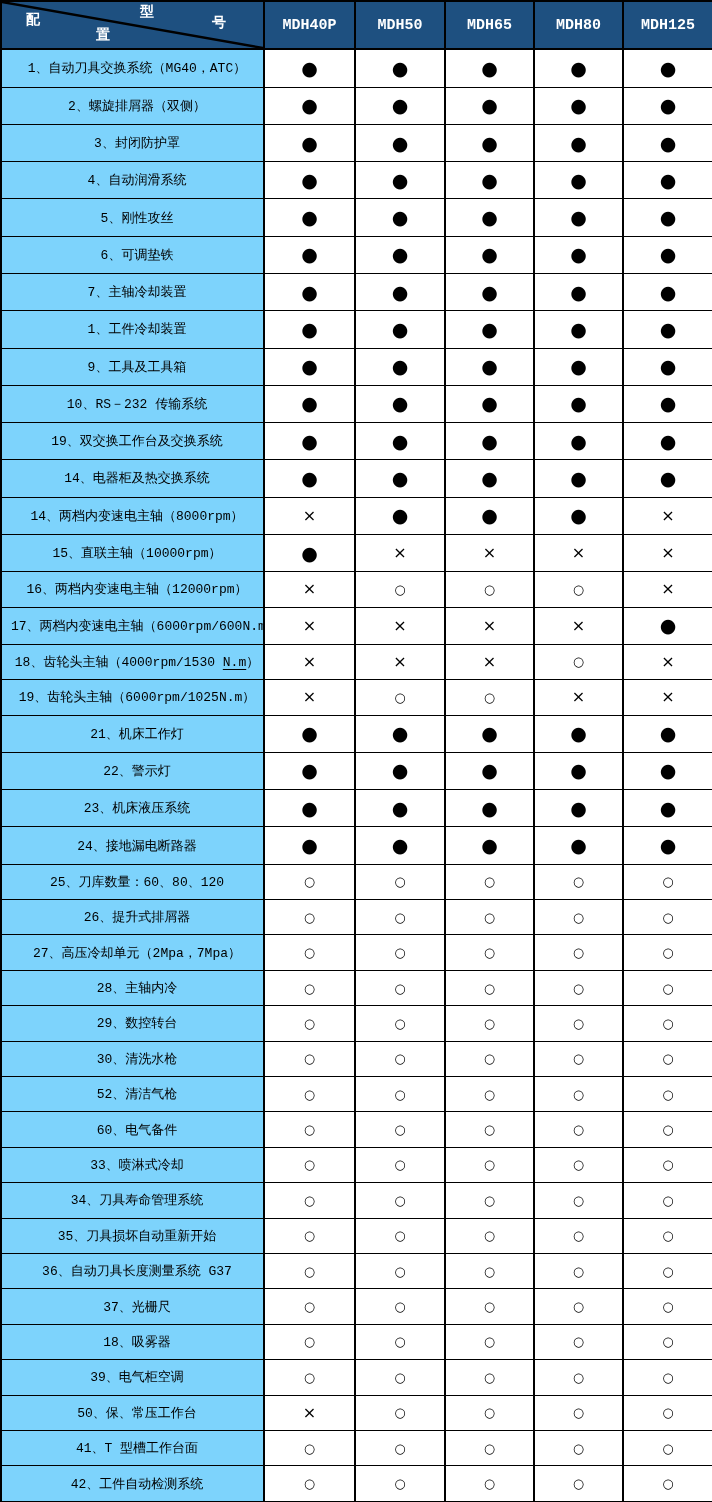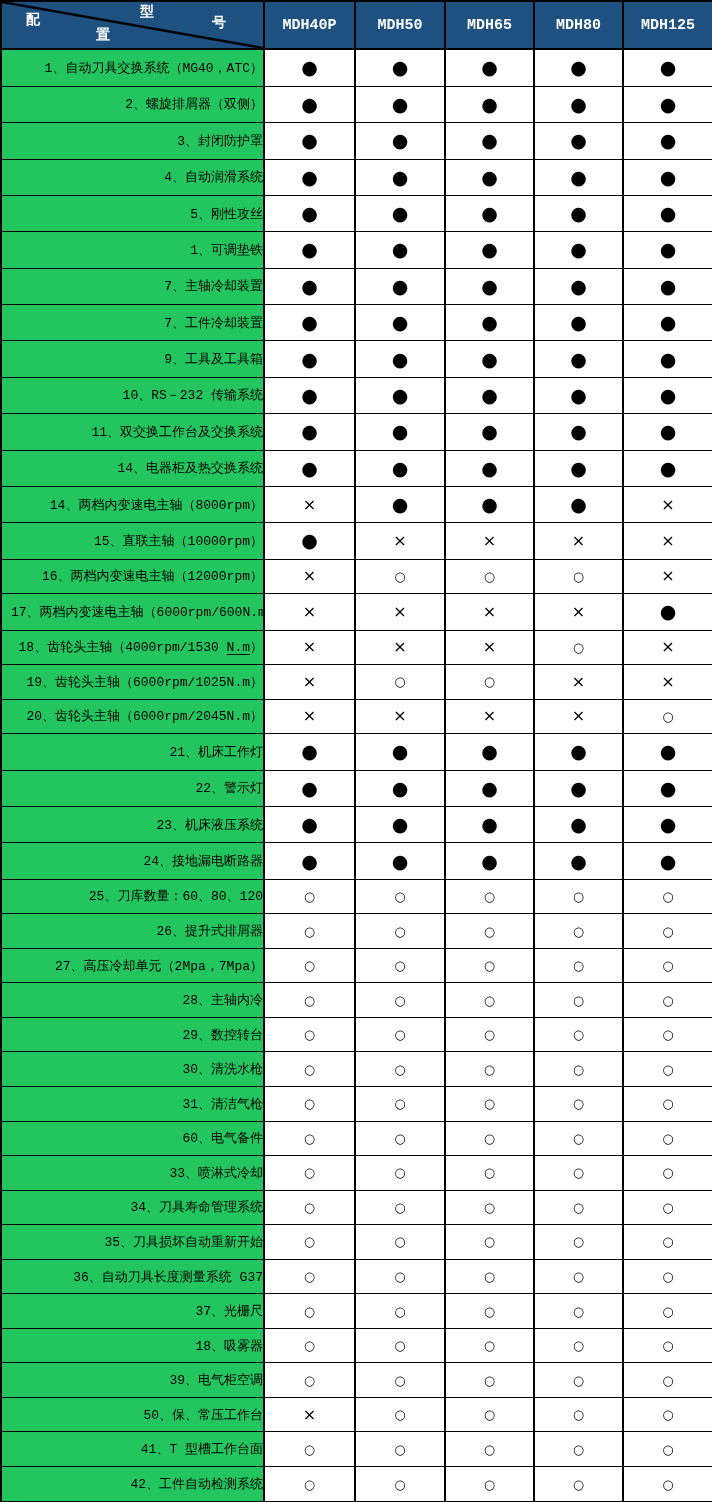--- a/index.html
+++ b/index.html
@@ -41,9 +41,9 @@
     padding-left: 9px;
     font-size: 13px;
     color: #000000;
-    text-align: right;
+    text-align: center;
     vertical-align: middle;
-    background: #22c55e;
+    background: #7dd3fc;
   }
   td.sym-cell {
     text-align: center;

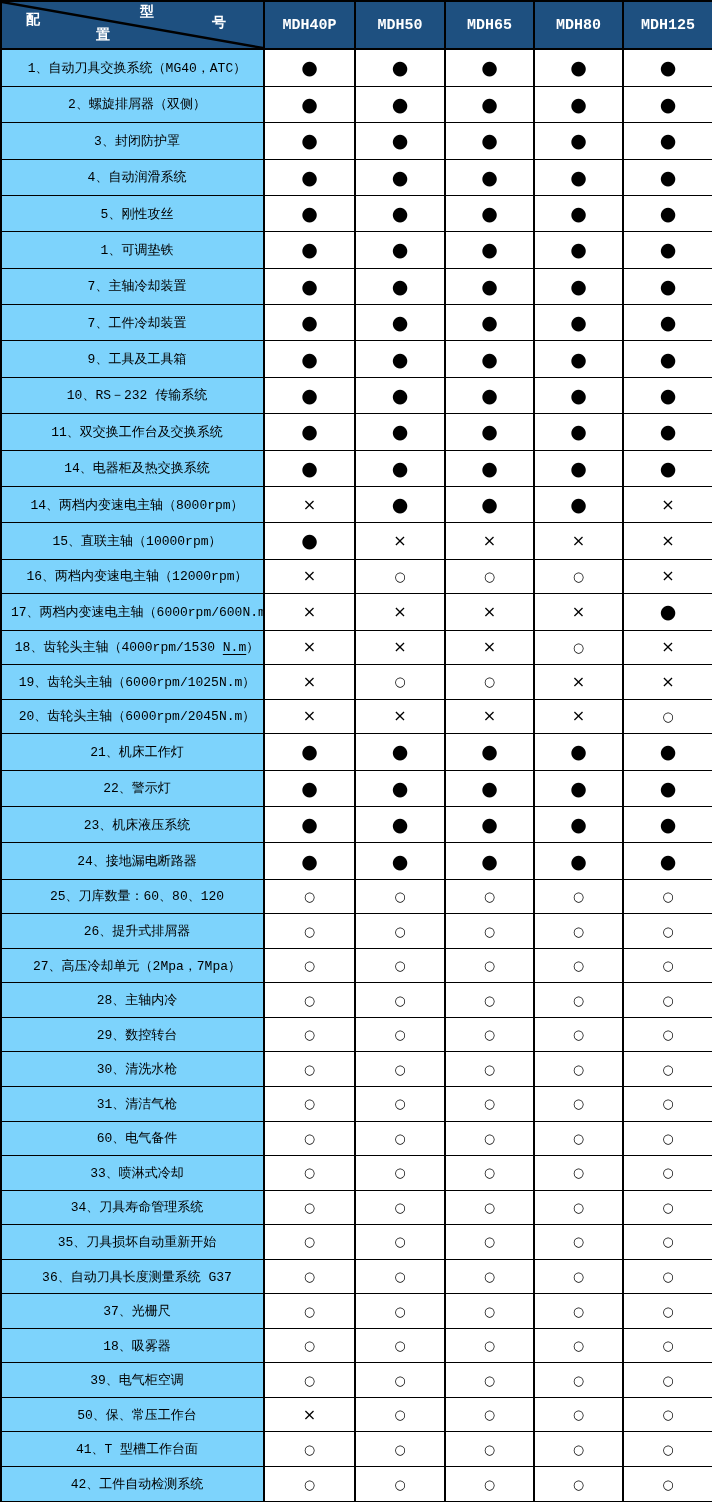--- a/index.html
+++ b/index.html
@@ -140,7 +140,7 @@
           <td class="sym-cell sym-dot">●</td>
         </tr>
         <tr>
-          <td class="label-cell">1、可调垫铁</td>
+          <td class="label-cell">6、可调垫铁</td>
           <td class="sym-cell sym-dot">●</td>
           <td class="sym-cell sym-dot">●</td>
           <td class="sym-cell sym-dot">●</td>

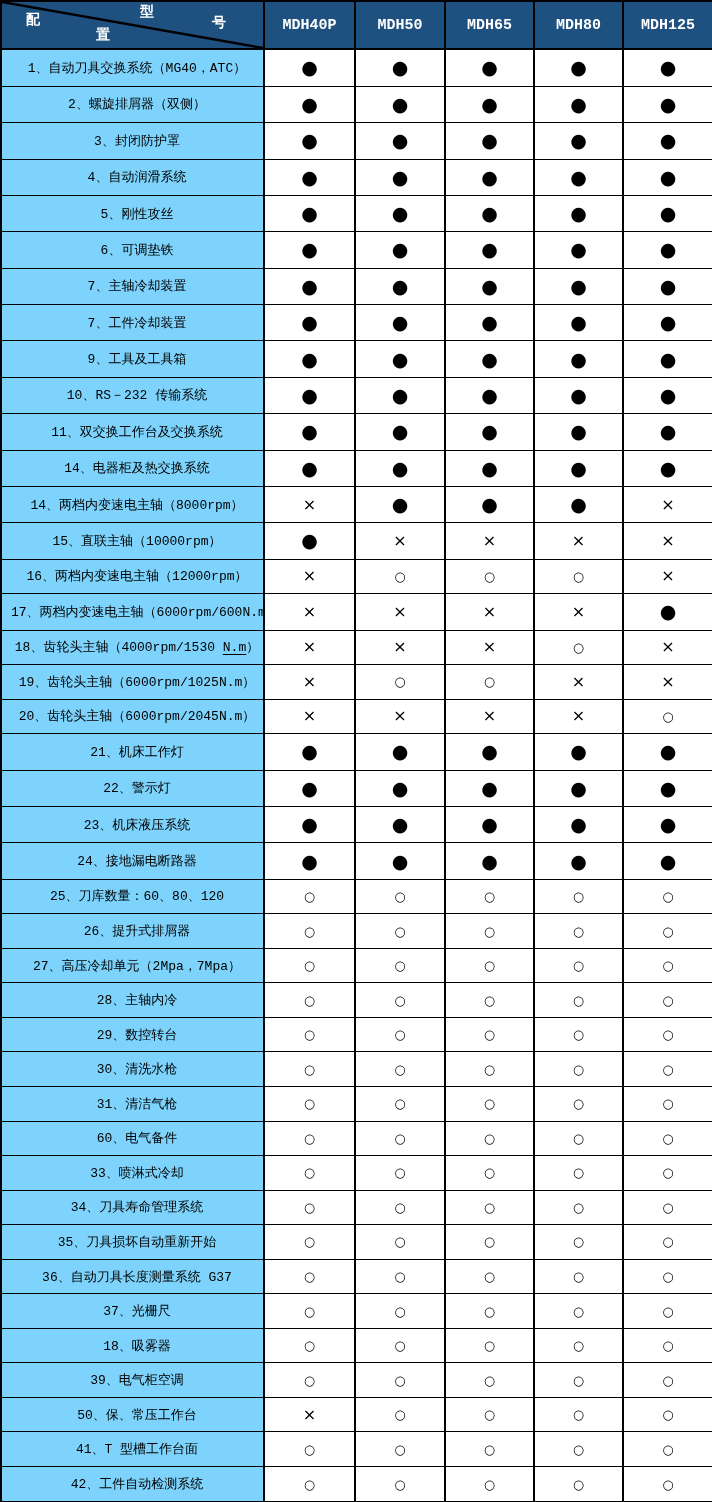--- a/index.html
+++ b/index.html
@@ -156,7 +156,7 @@
           <td class="sym-cell sym-dot">●</td>
         </tr>
         <tr>
-          <td class="label-cell">7、工件冷却装置</td>
+          <td class="label-cell">1、工件冷却装置</td>
           <td class="sym-cell sym-dot">●</td>
           <td class="sym-cell sym-dot">●</td>
           <td class="sym-cell sym-dot">●</td>

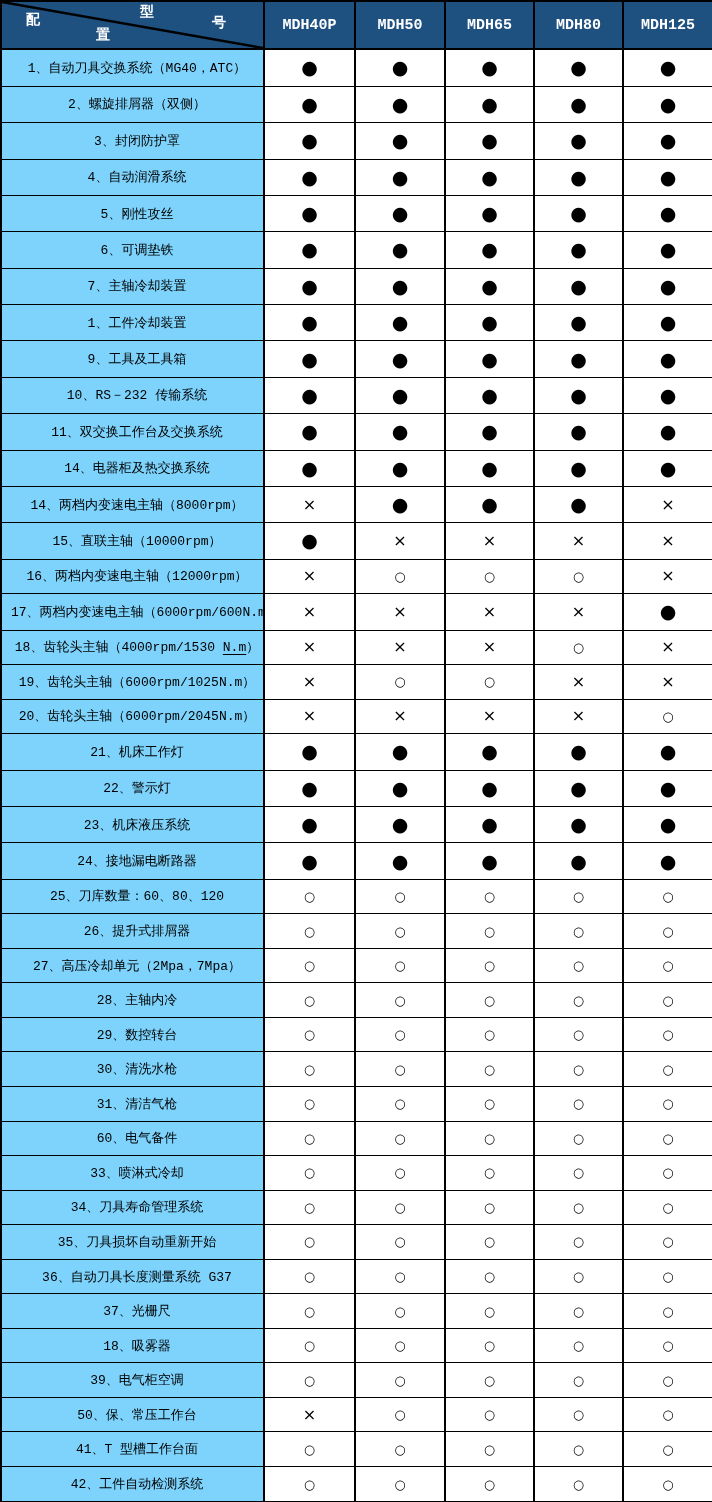--- a/index.html
+++ b/index.html
@@ -180,7 +180,7 @@
           <td class="sym-cell sym-dot">●</td>
         </tr>
         <tr>
-          <td class="label-cell">11、双交换工作台及交换系统</td>
+          <td class="label-cell">19、双交换工作台及交换系统</td>
           <td class="sym-cell sym-dot">●</td>
           <td class="sym-cell sym-dot">●</td>
           <td class="sym-cell sym-dot">●</td>

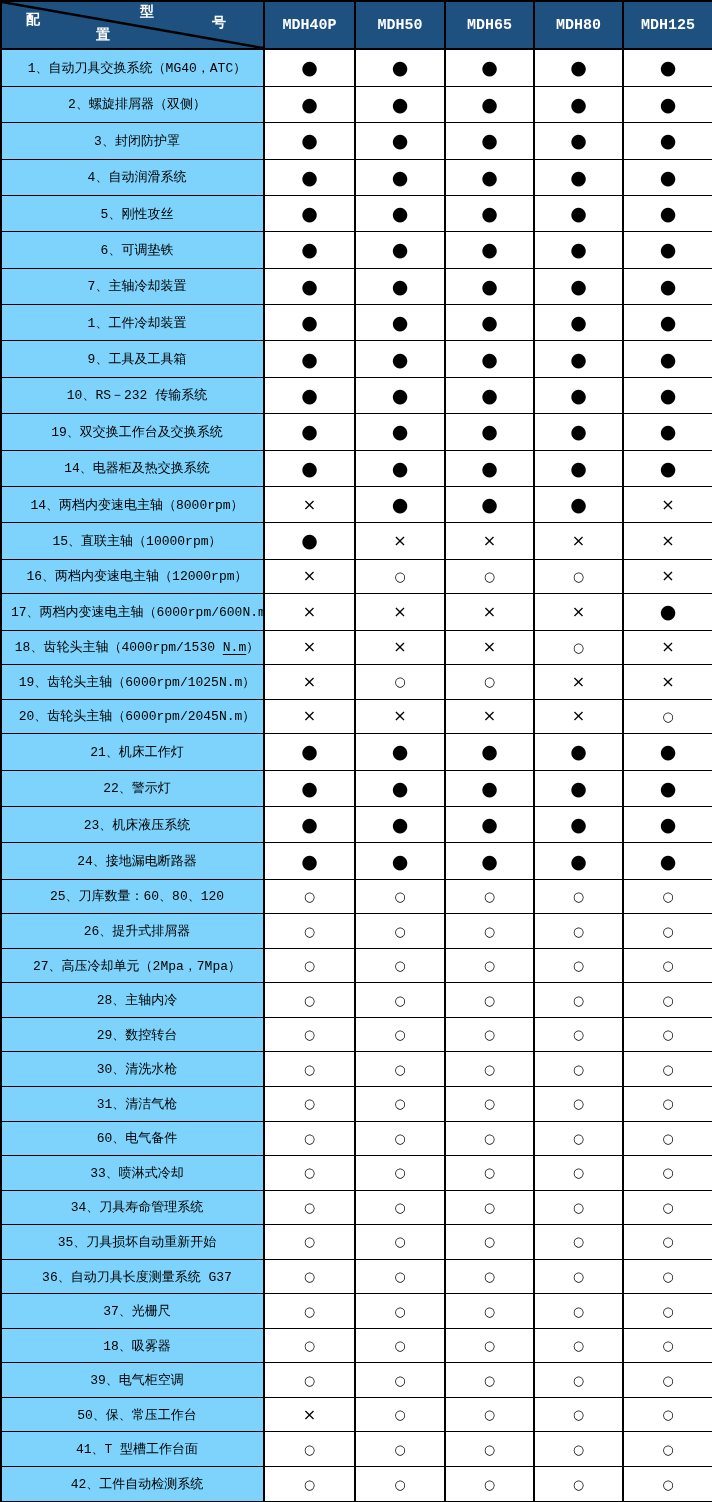--- a/index.html
+++ b/index.html
@@ -244,14 +244,6 @@
           <td class="sym-cell sym-cross">×</td>
         </tr>
         <tr>
-          <td class="label-cell">20、齿轮头主轴（6000rpm/2045N.m）</td>
-          <td class="sym-cell sym-cross">×</td>
-          <td class="sym-cell sym-cross">×</td>
-          <td class="sym-cell sym-cross">×</td>
-          <td class="sym-cell sym-cross">×</td>
-          <td class="sym-cell sym-circle">○</td>
-        </tr>
-        <tr>
           <td class="label-cell">21、机床工作灯</td>
           <td class="sym-cell sym-dot">●</td>
           <td class="sym-cell sym-dot">●</td>

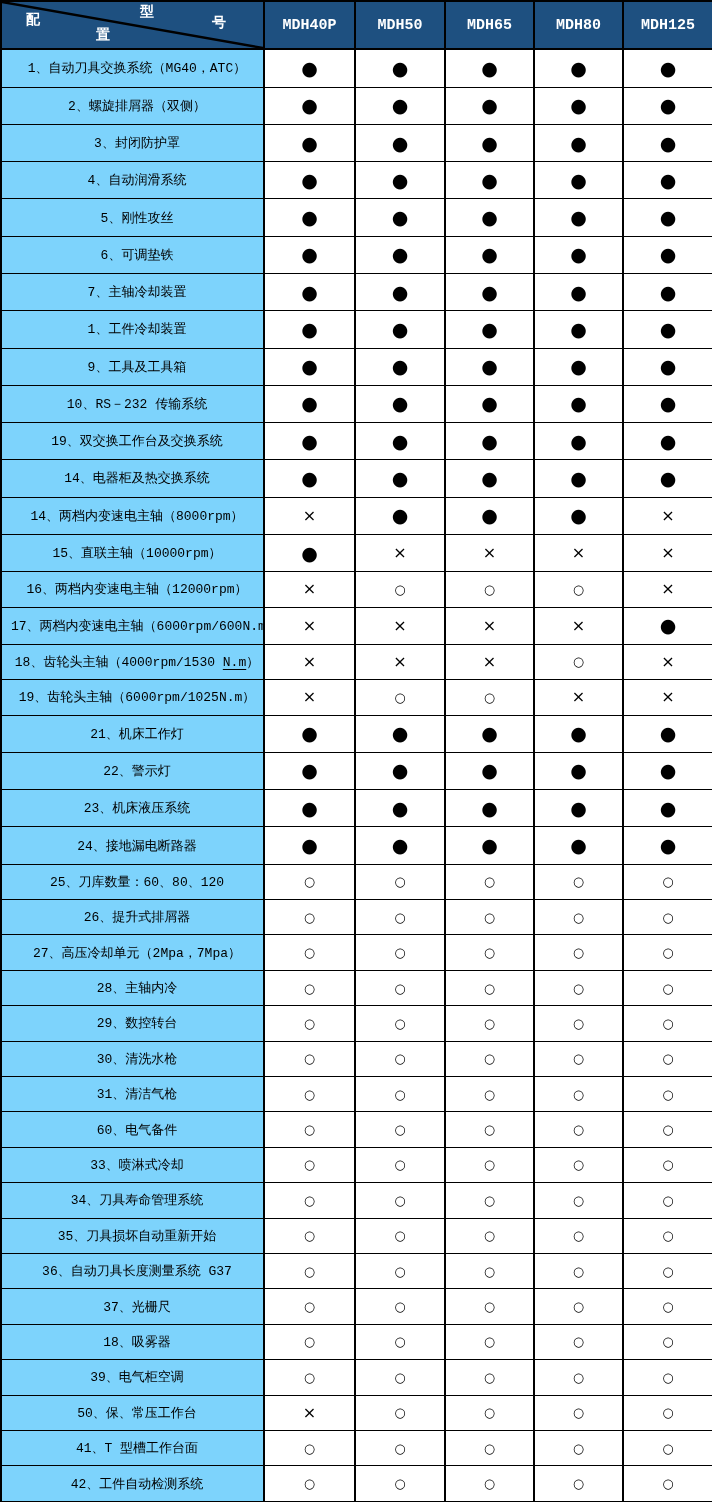--- a/index.html
+++ b/index.html
@@ -324,7 +324,7 @@
           <td class="sym-cell sym-circle">○</td>
         </tr>
         <tr>
-          <td class="label-cell">31、清洁气枪</td>
+          <td class="label-cell">52、清洁气枪</td>
           <td class="sym-cell sym-circle">○</td>
           <td class="sym-cell sym-circle">○</td>
           <td class="sym-cell sym-circle">○</td>

